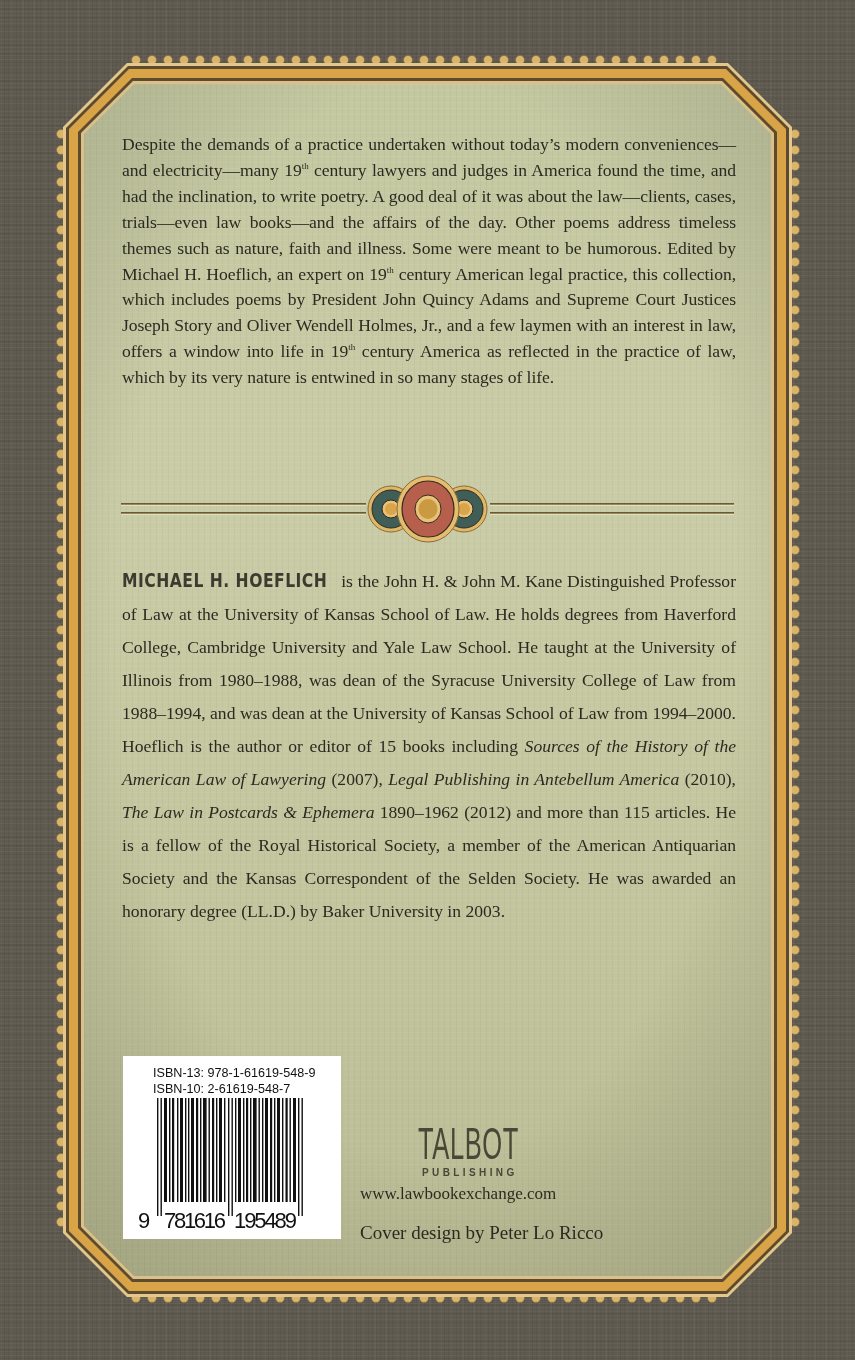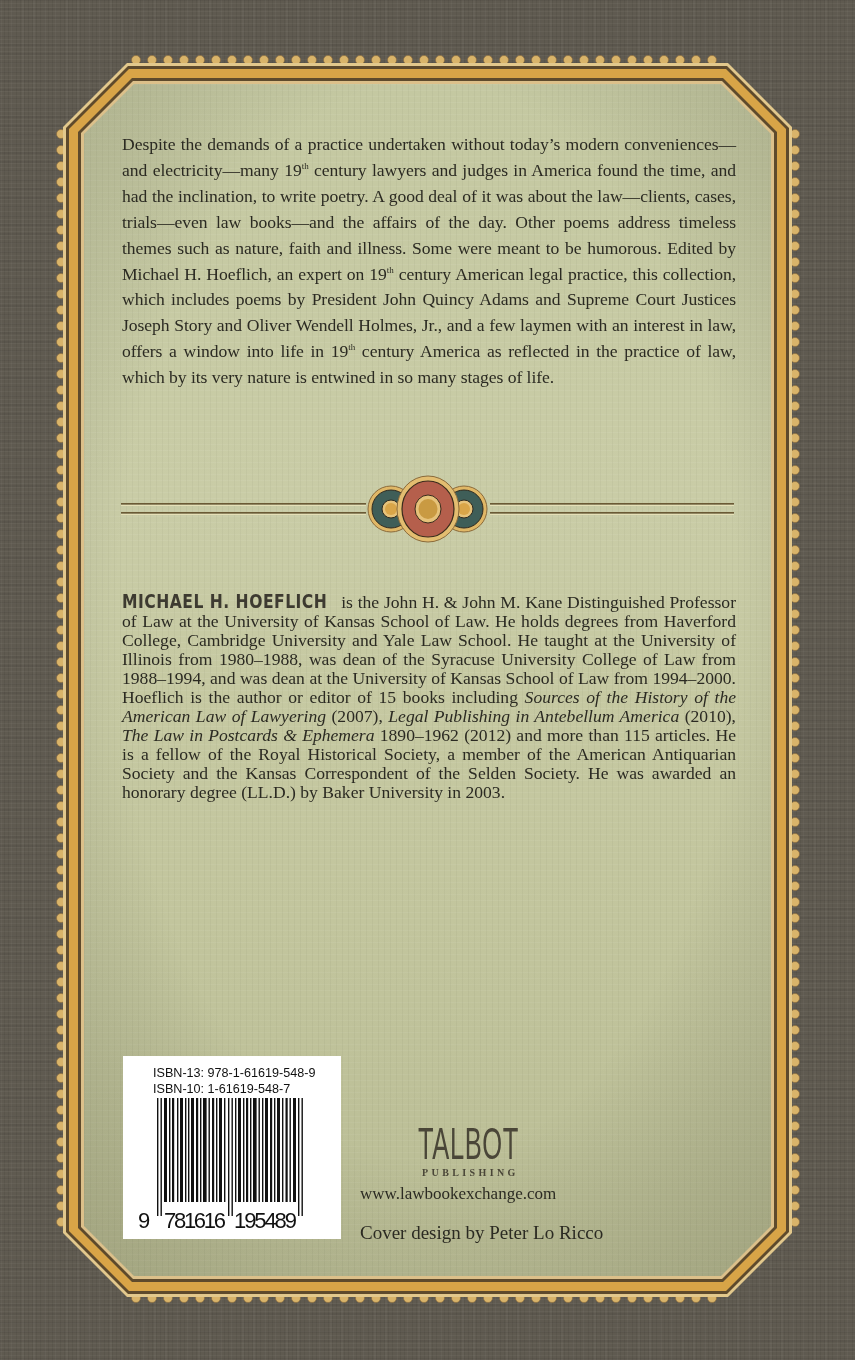--- a/index.html
+++ b/index.html
@@ -21,8 +21,8 @@
   }
   .blurb sup, .bio sup { font-size: 9px; vertical-align: 7px; line-height: 0; margin-top: 44px; }
   .bio {
-    top: 592px; font-family: "Liberation Serif", serif; font-size: 17.6px;
-    line-height: 19px; text-align: justify;
+    top: 564px; font-family: "Liberation Serif", serif; font-size: 17.6px;
+    line-height: 33px; text-align: justify;
   }
   .author-name {
     font-family: "DejaVu Sans", sans-serif; font-weight: bold; font-size: 19px;

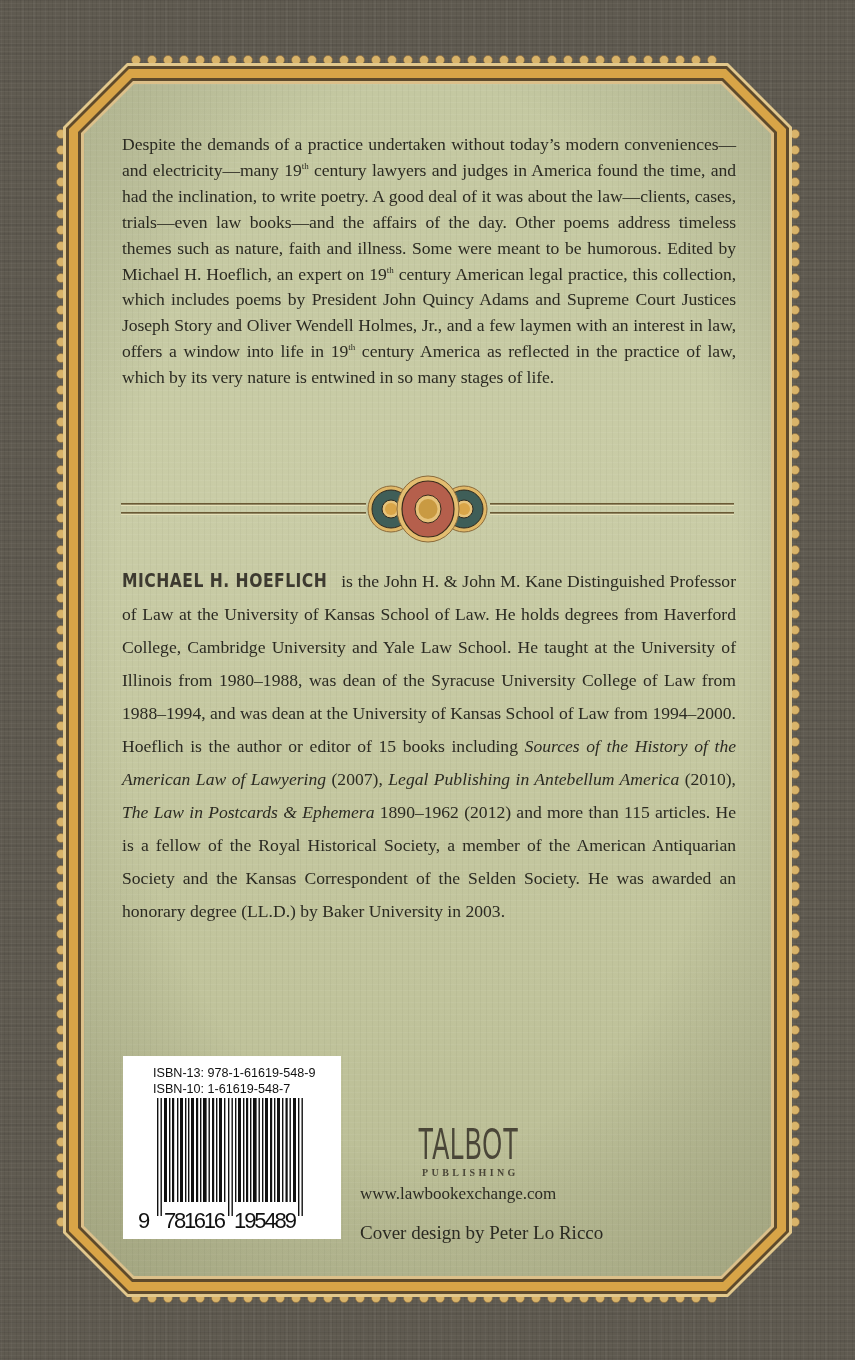--- a/index.html
+++ b/index.html
@@ -355,7 +355,7 @@
 
 <div class="barcode-box">
   <div class="isbn-line" style="top:10px">ISBN-13: 978-1-61619-548-9</div>
-  <div class="isbn-line" style="top:26px">ISBN-10: 1-61619-548-7</div>
+  <div class="isbn-line" style="top:26px">ISBN-10: 2-61619-548-7</div>
   <svg class="barcode-svg" width="190" height="134" viewBox="0 0 190 134">
     <g fill="#111">
       <rect x="20" y="0" width="1.4" height="118"></rect>

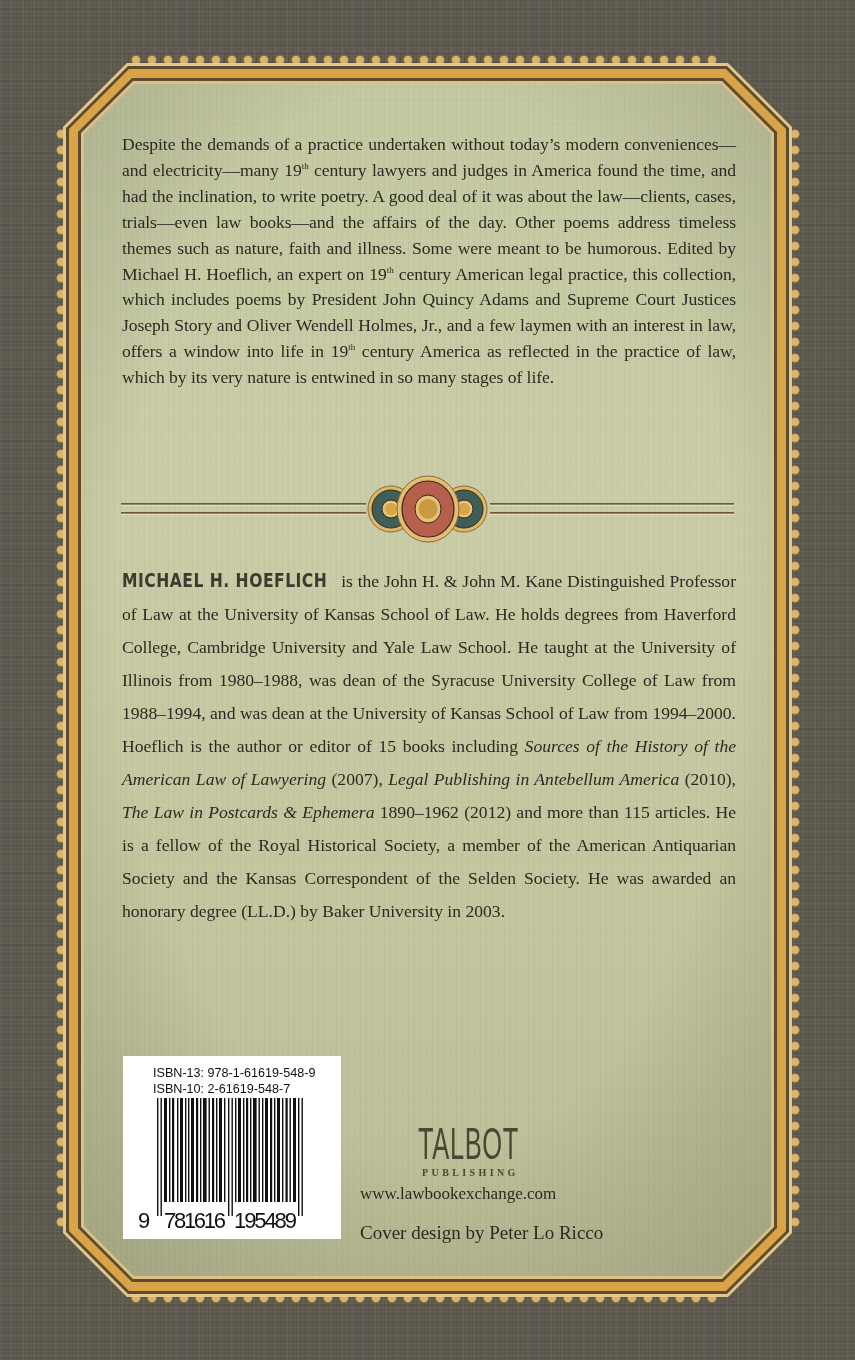--- a/index.html
+++ b/index.html
@@ -47,7 +47,7 @@
     transform-origin: left top; font-weight: normal; line-height: 44px;
   }
   .publishing {
-    position: absolute; left: 62px; top: 49px; font-family: Liberation Serif, serif;
+    position: absolute; left: 62px; top: 49px; font-family: Liberation Sans, sans-serif;
     font-weight: bold; font-size: 10px; letter-spacing: 3.4px; color: #4a4638;
   }
   .website {

